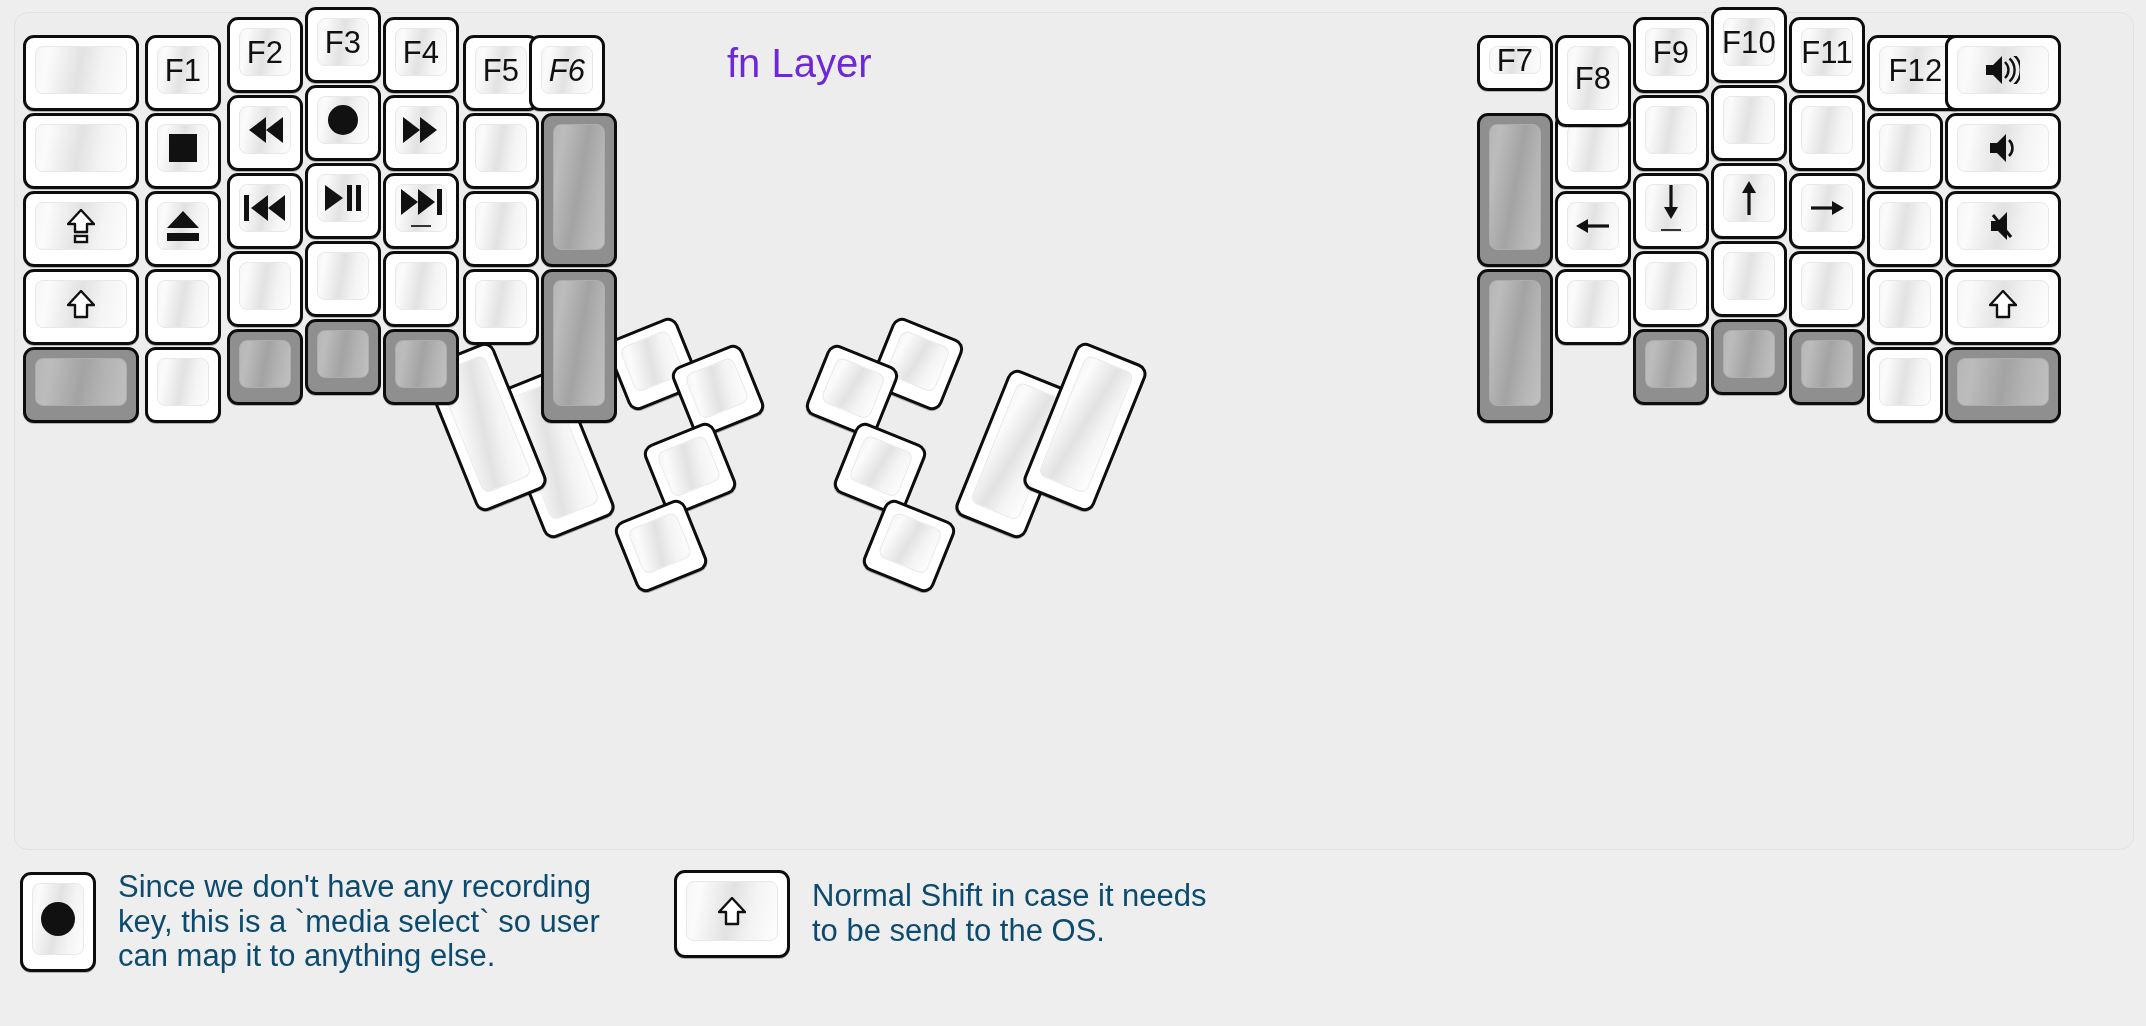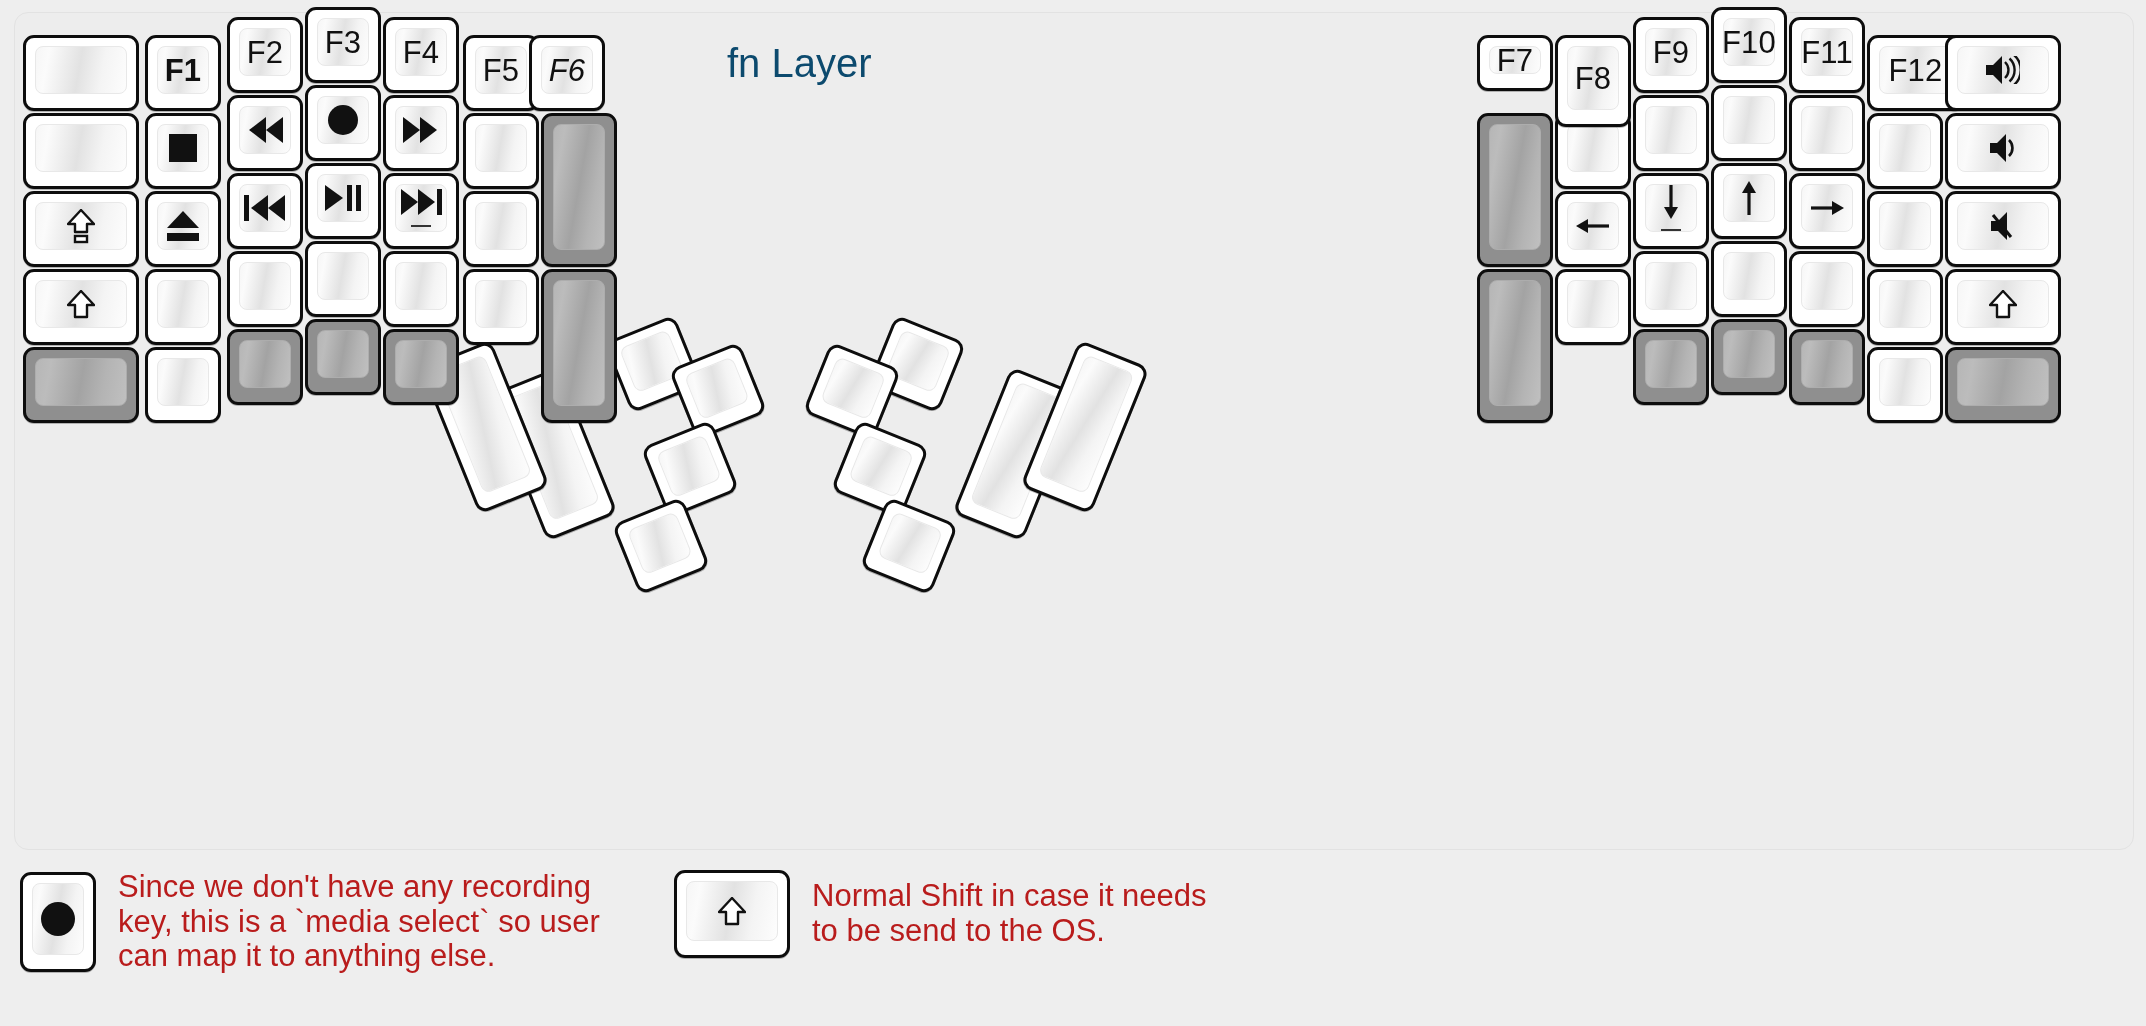--- a/index.html
+++ b/index.html
@@ -143,7 +143,7 @@
         <div class="key trans" style="left: 8px; top: 334px; width: 116px; height: 76px; z-index: 16;">
           <div class="cap"></div>
         </div>
-        <div class="key" style="left: 130px; top: 22px; width: 76px; height: 76px; z-index: 20; font-weight: bold;">
+        <div class="key" style="left: 130px; top: 22px; width: 76px; height: 76px; z-index: 20;">
           <div class="cap">
             <span class="lbl">F1</span>
           </div>

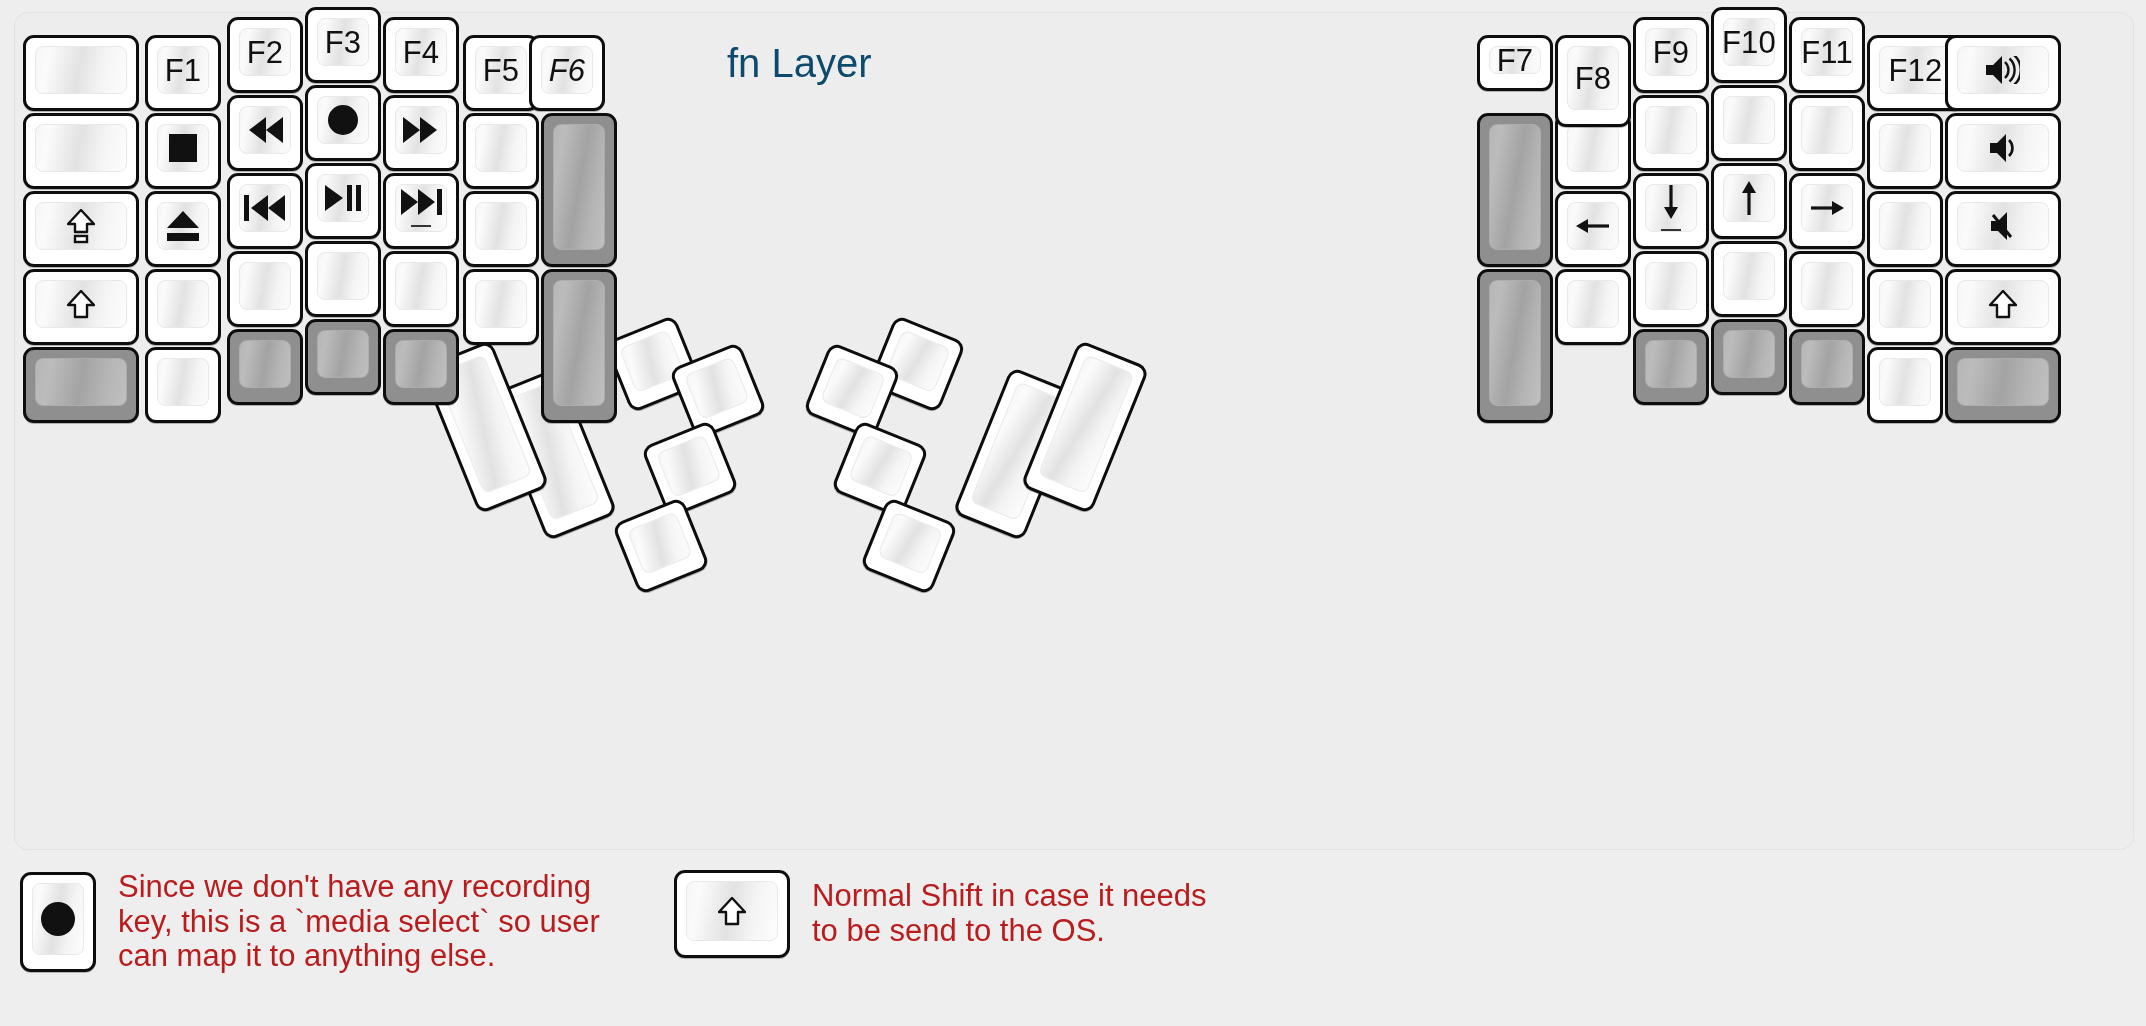--- a/index.html
+++ b/index.html
@@ -78,7 +78,7 @@
   .title{
     position:absolute;
     font-size:40px;
-    color:#0c4a6e;
+    color:#6d28d9;
     white-space:nowrap;
   }
 

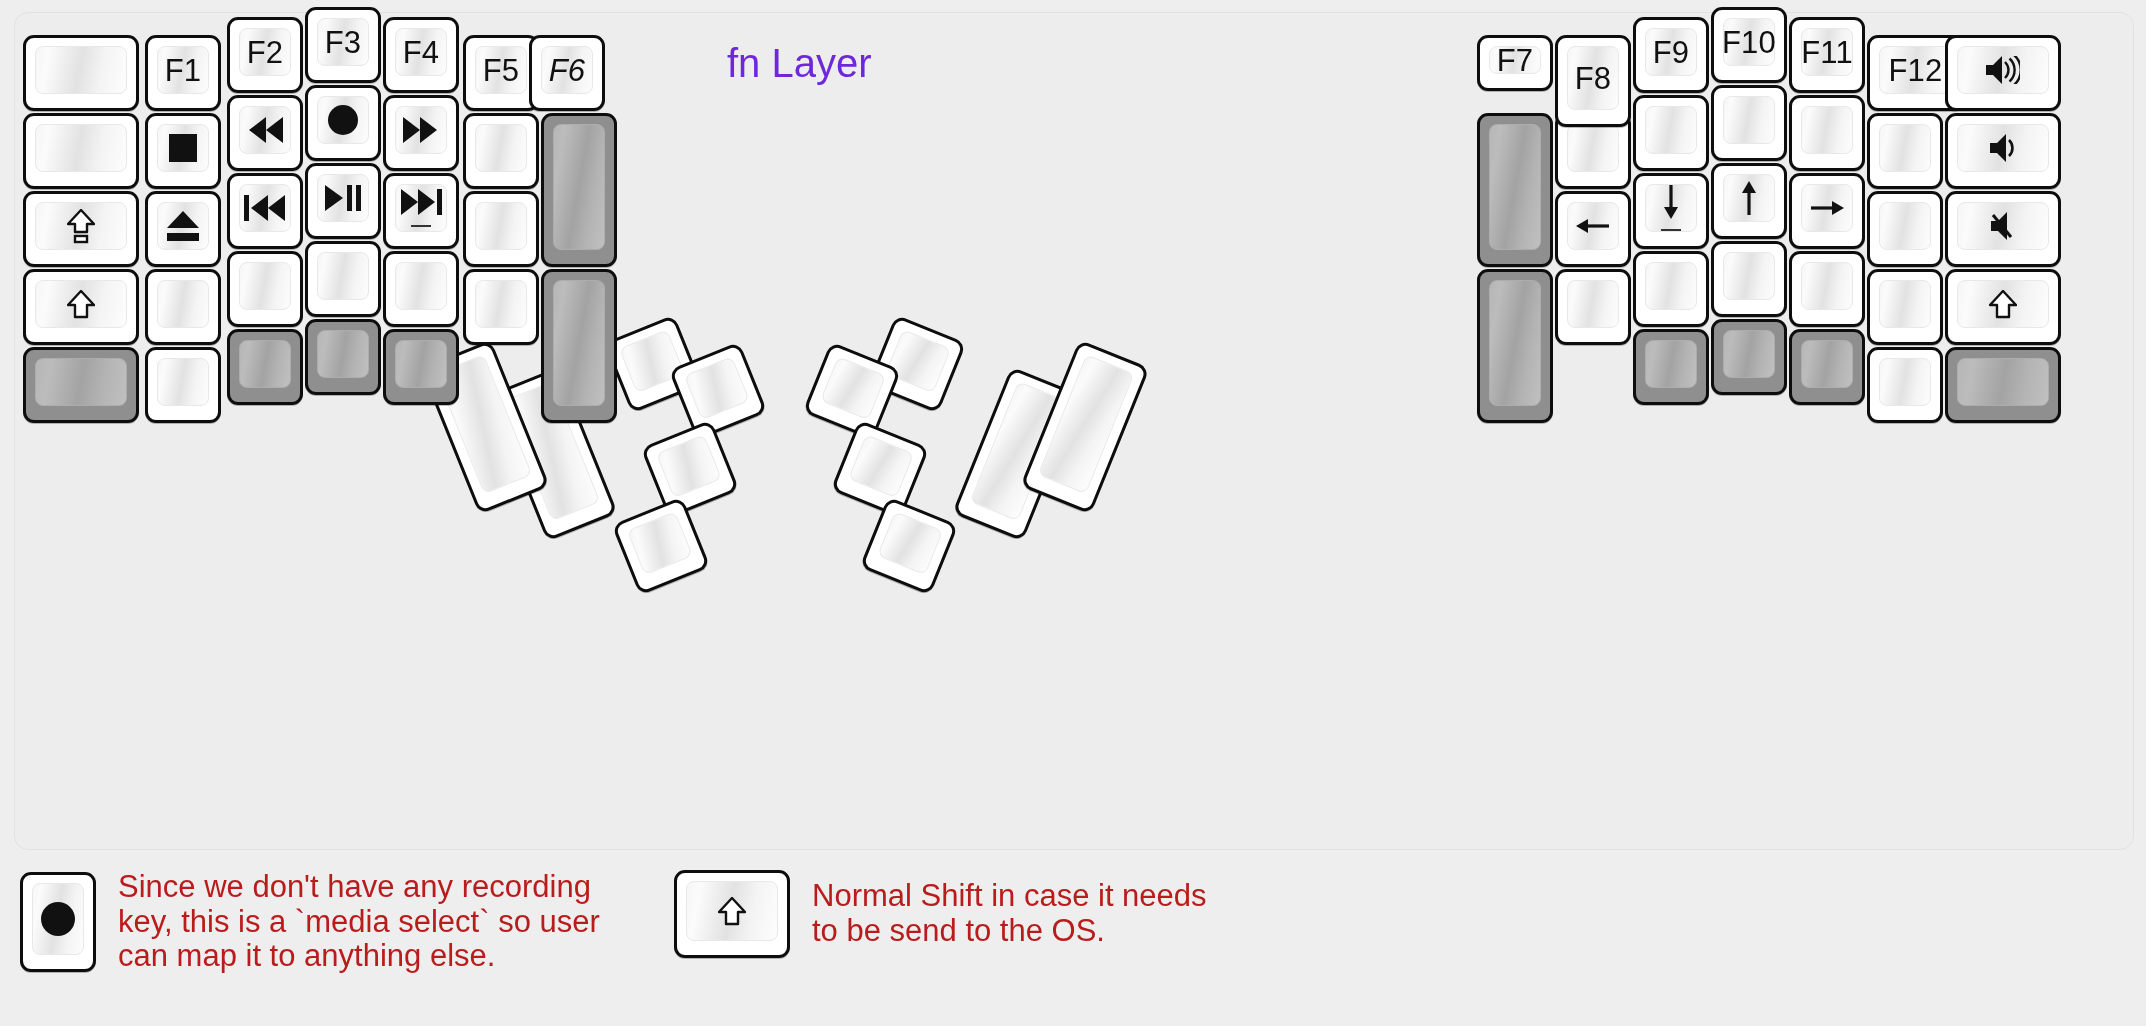--- a/index.html
+++ b/index.html
@@ -100,7 +100,7 @@
   .legend-text{
     margin-left:22px;
     font-size:31px;
-    color:#b91c1c;
+    color:#0c4a6e;
     line-height:1.12;
     white-space:pre-line;
   }

